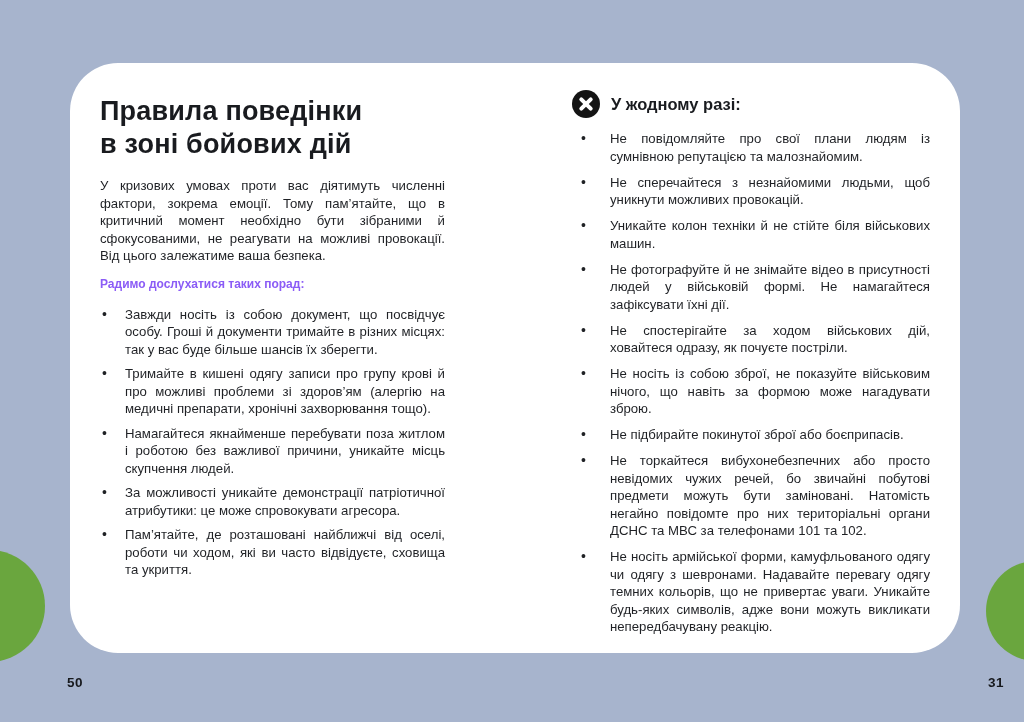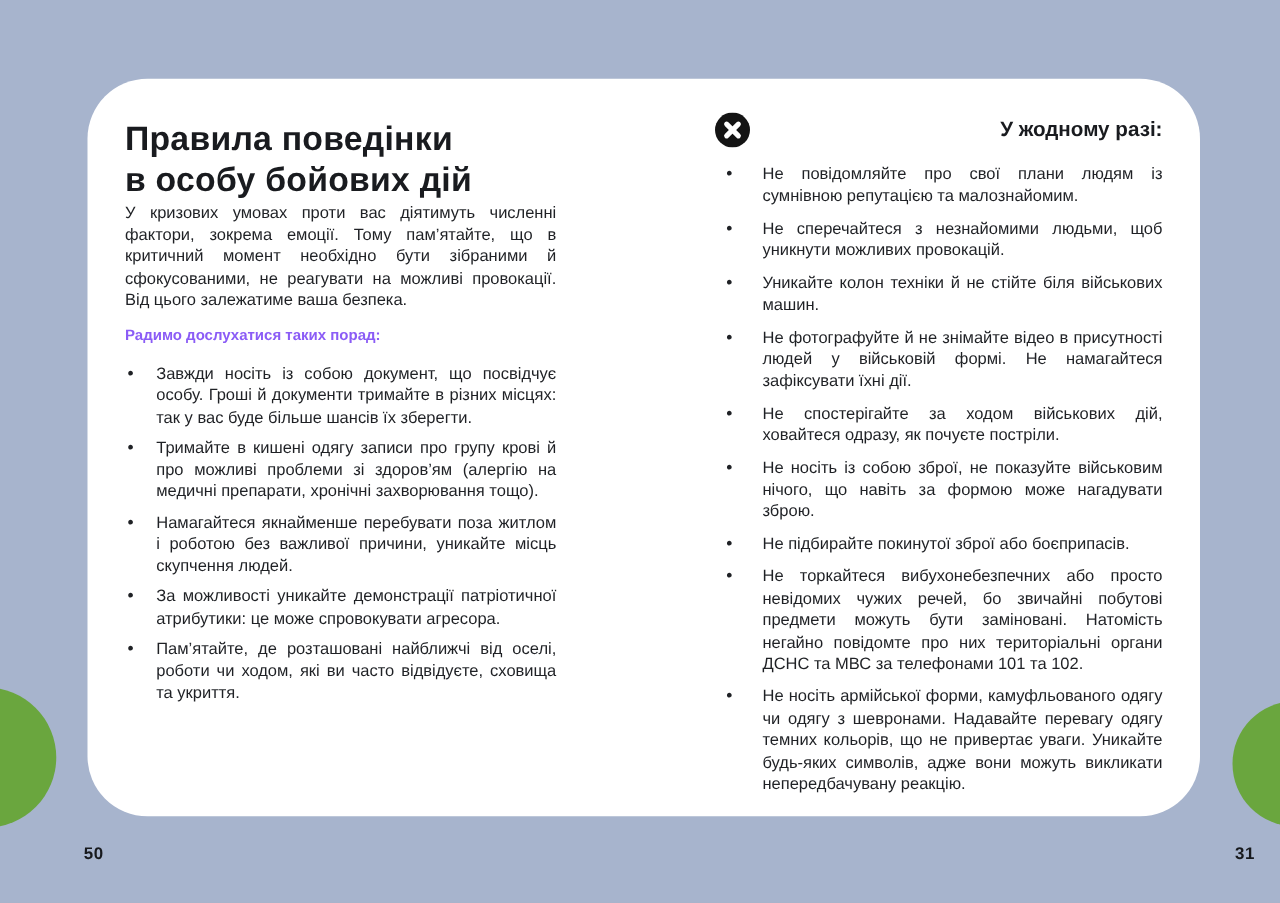--- a/index.html
+++ b/index.html
@@ -35,6 +35,7 @@
     font-weight: bold;
     letter-spacing: 0.2px;
     color: #191b1f;
+    margin-bottom: 16px;
   }
   .intro {
     font-size: 13.2px;

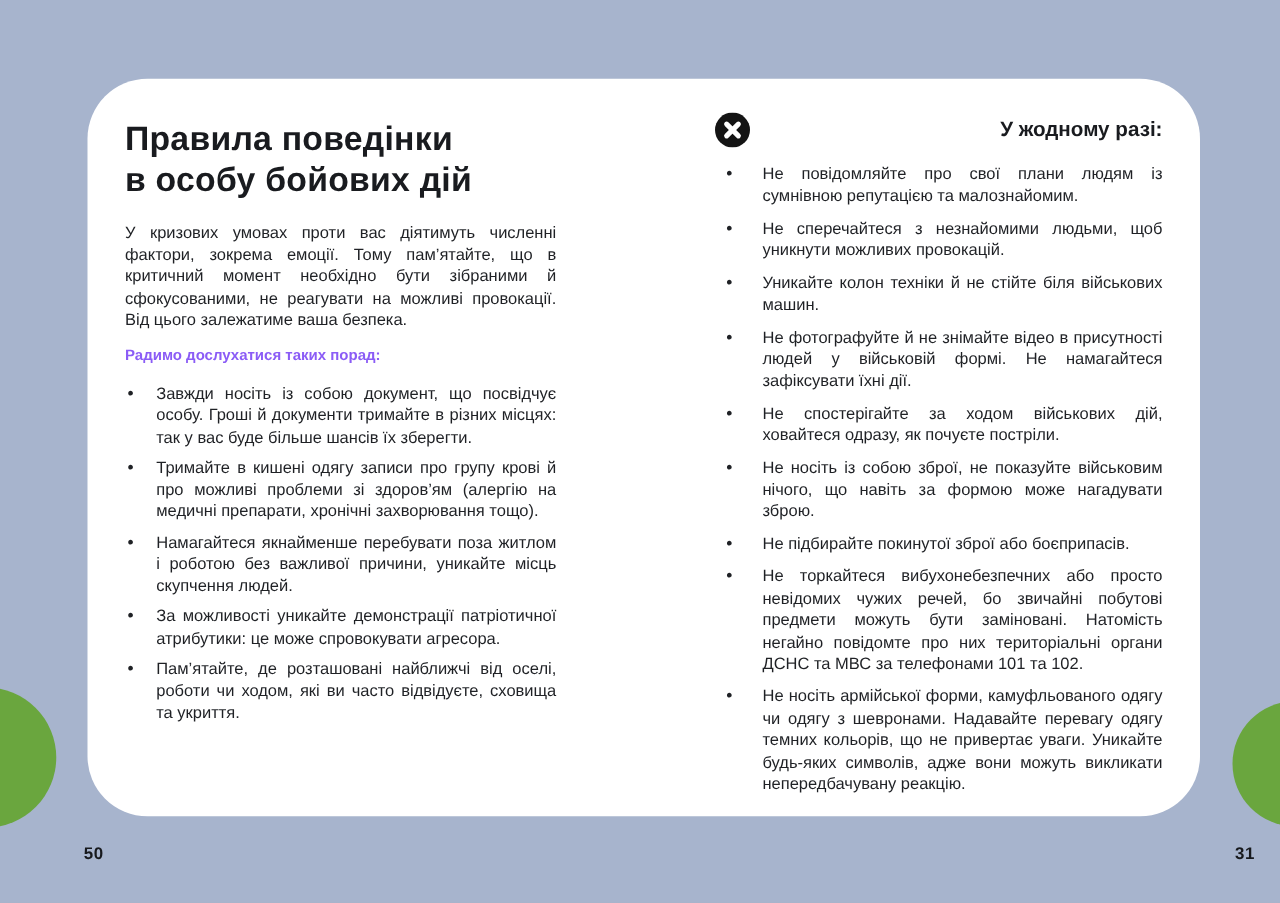--- a/index.html
+++ b/index.html
@@ -70,9 +70,8 @@
   .prohibit-header {
     display: flex;
     align-items: center;
-    gap: 1px;
+    gap: 11px;
     margin-bottom: 12px;
-    justify-content: space-between;
   }
   .x-icon { width: 28px; height: 28px; flex: 0 0 auto; display: block; }
   .prohibit-title {

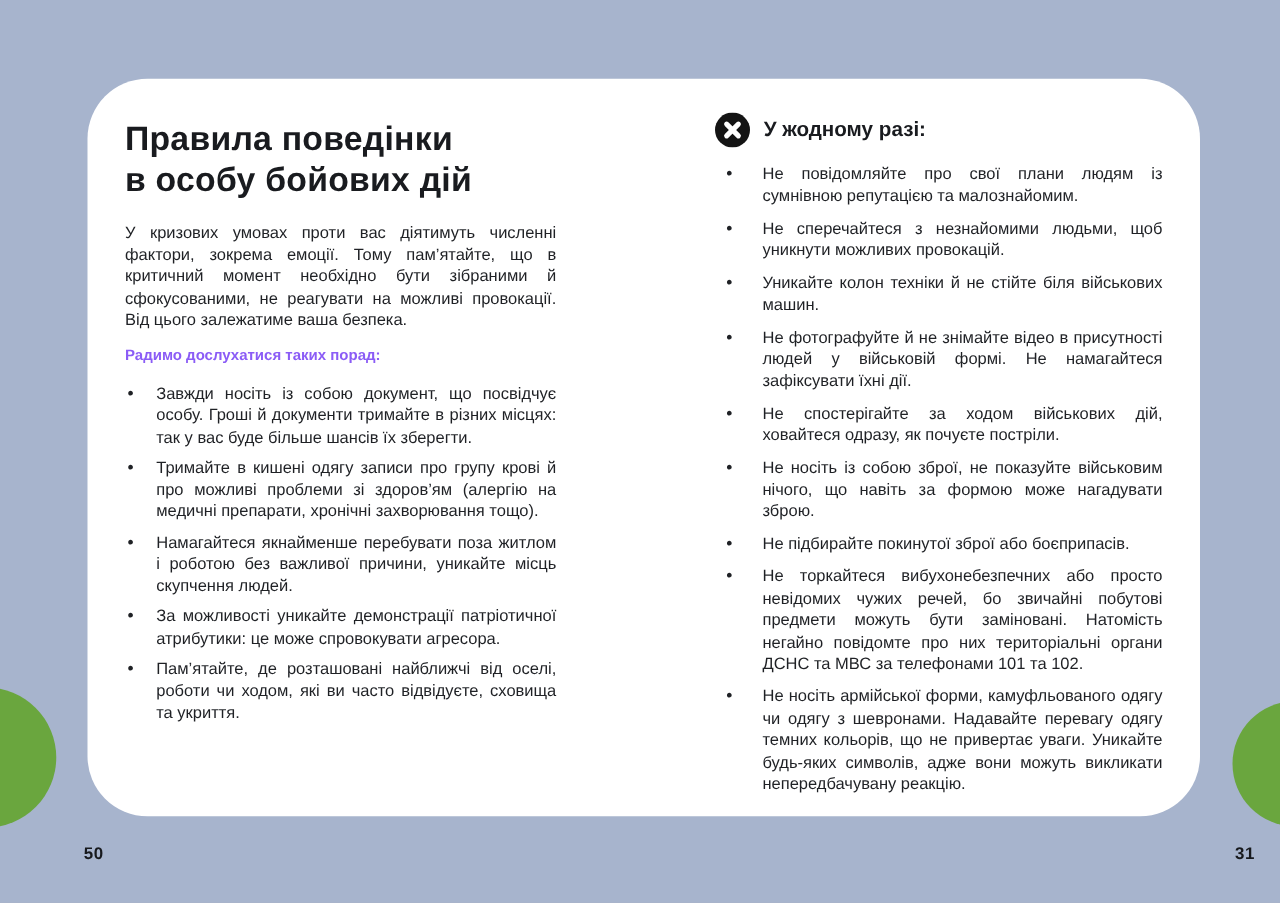--- a/index.html
+++ b/index.html
@@ -103,7 +103,7 @@
     <div class="col-left">
       <div class="title">
         <div>Правила поведінки</div>
-        <div>в особу бойових дій</div>
+        <div>в зоні бойових дій</div>
       </div>
       <p class="intro">У кризових умовах проти вас діятимуть численні фактори, зокрема емоції. Тому пам’ятайте, що в критичний момент необхідно бути зібраними й сфокусованими, не реагувати на можливі провокації. Від цього залежатиме ваша безпека.</p>
       <h2 class="subheading">Радимо дослухатися таких порад:</h2>

